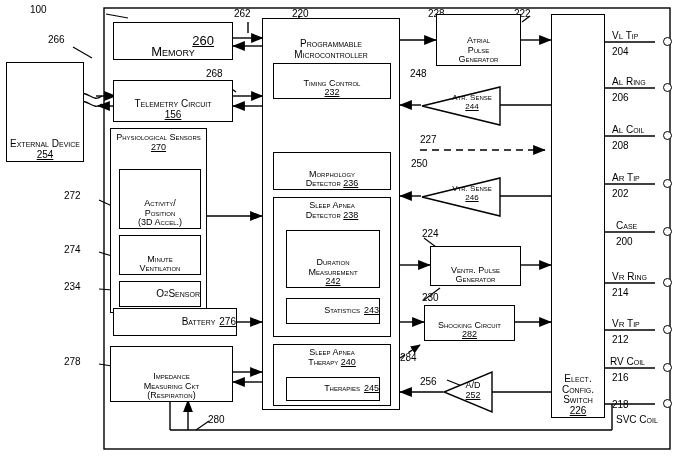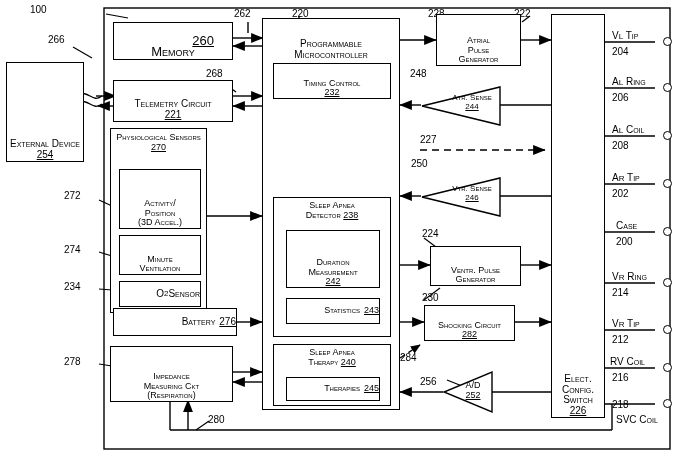--- a/index.html
+++ b/index.html
@@ -149,7 +149,7 @@
 
   <div class="box" style="left:113px;top:80px;width:120px;height:42px;">
     <span class="lbl sc t10">Telemetry Circuit</span>
-    <span class="lbl u t10">221</span>
+    <span class="lbl u t10">156</span>
   </div>
 
   <div class="box" style="left:110px;top:128px;width:97px;height:185px;justify-content:flex-start;padding-top:4px;">

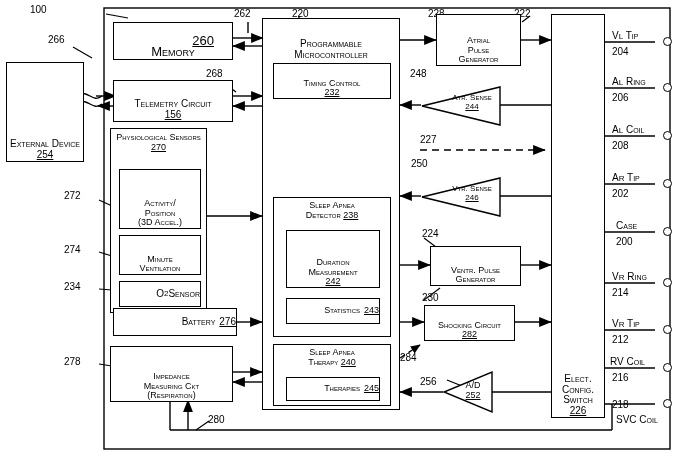--- a/index.html
+++ b/index.html
@@ -192,6 +192,10 @@
     </div>
 
 
+    <div class="box" style="position:absolute;left:10px;top:133px;width:118px;height:38px;">
+      <span class="lbl sc t9">Morphology</span>
+      <span class="lbl t9"><span class="sc">Detector</span> <span class="u">236</span></span>
+    </div>
 
     <div class="box" style="position:absolute;left:10px;top:178px;width:118px;height:140px;justify-content:flex-start;padding-top:3px;">
       <span class="lbl sc t9">Sleep Apnea</span>

